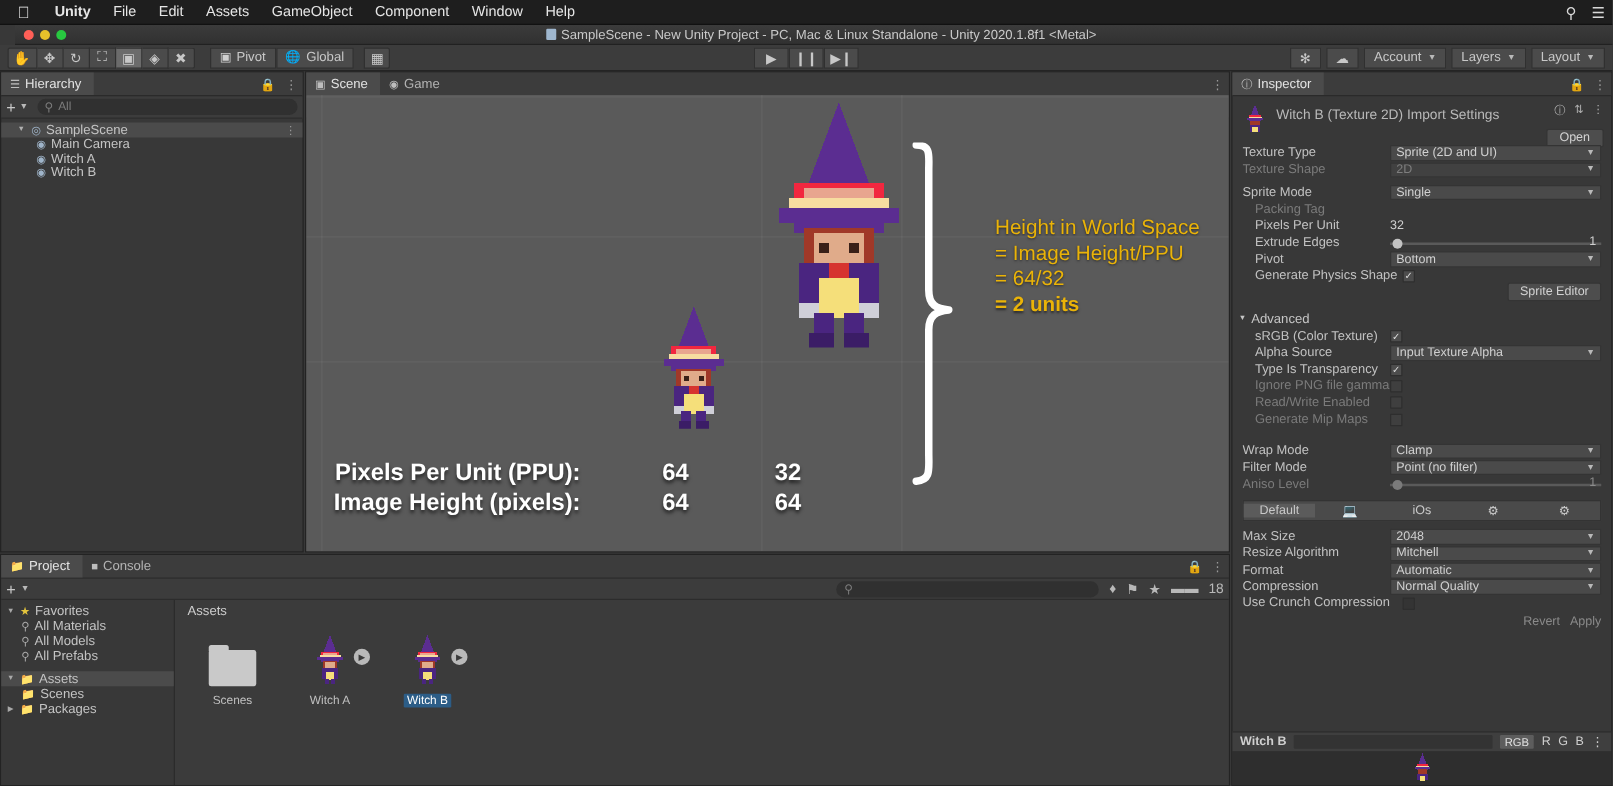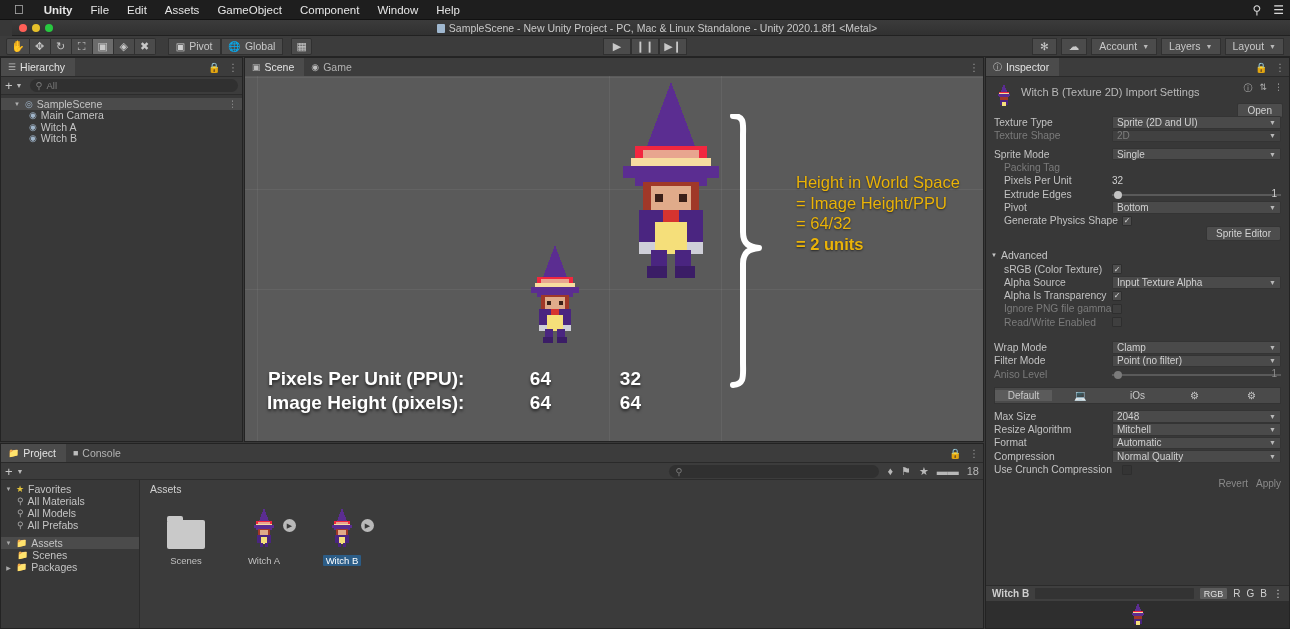--- a/index.html
+++ b/index.html
@@ -730,7 +730,7 @@
         </div>
       </div>
       <div class="irow">
-        <div class="ilbl i1">Alpha Is Transparency</div>
+        <div class="ilbl i1">Type Is Transparency</div>
         <div class="checkbox">✓</div>
       </div>
       <div class="irow dim">

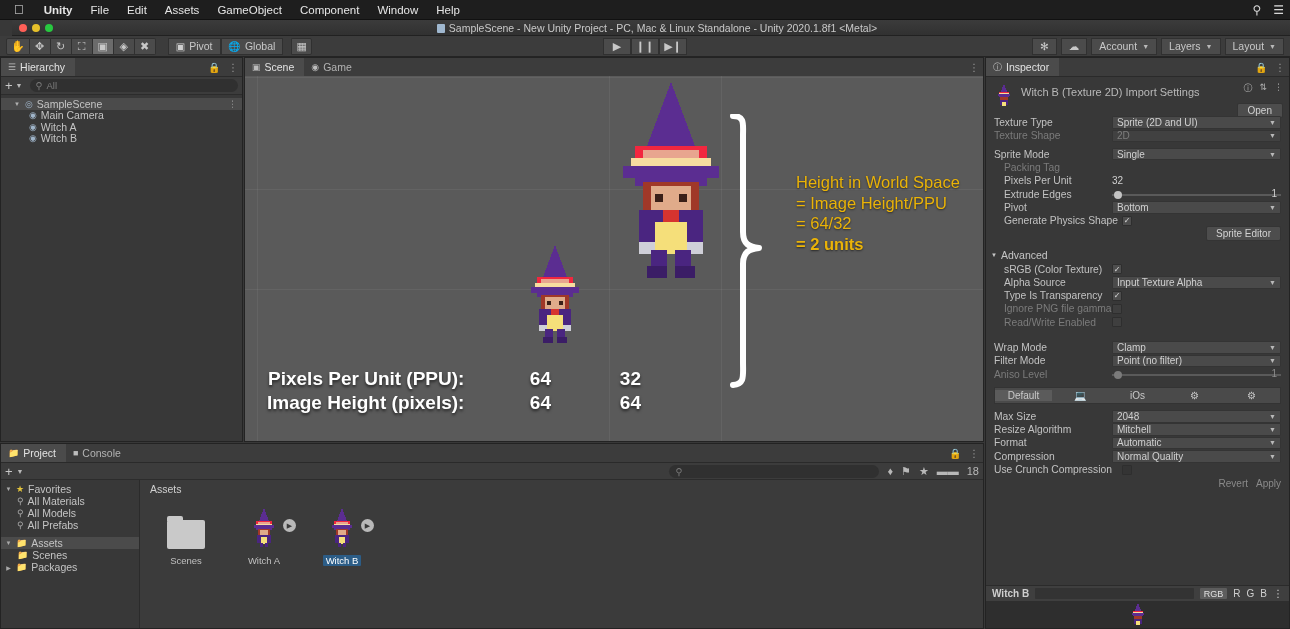--- a/index.html
+++ b/index.html
@@ -741,6 +741,10 @@
         <div class="ilbl i1">Read/Write Enabled</div>
         <div class="checkbox" style="background:#3f3f3f"></div>
       </div>
+      <div class="irow dim">
+        <div class="ilbl i1">Generate Mip Maps</div>
+        <div class="checkbox" style="background:#3f3f3f"></div>
+      </div>
 
       <div style="height:12px"></div>
 

